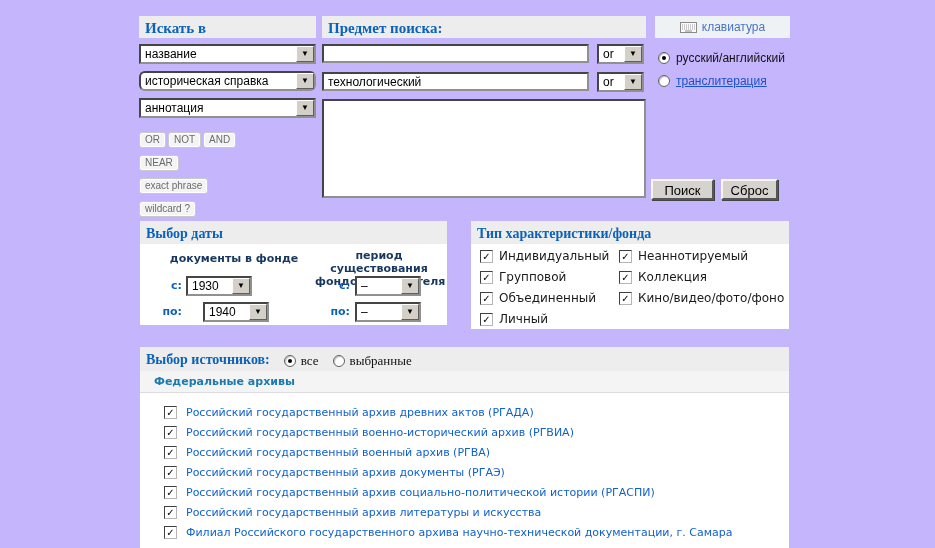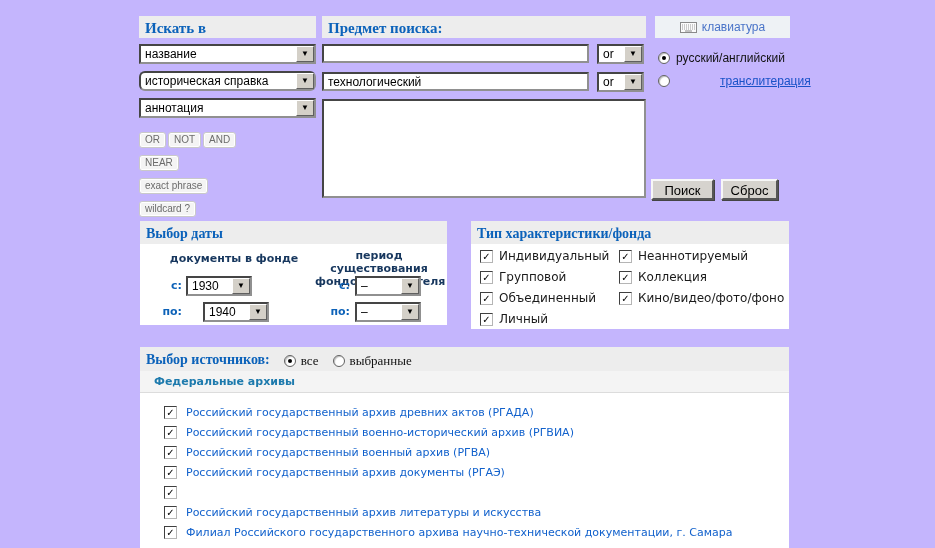--- a/index.html
+++ b/index.html
@@ -50,7 +50,7 @@
   .lang-row{position:absolute;display:flex;align-items:center;gap:6px;font-size:12px;color:#111;}
   .lang1{left:658px;top:51px;}
   .lang2{left:658px;top:74px;}
-  .translit{color:#1a52c8;text-decoration:underline;cursor:pointer;margin-left:44px;}
+  .translit{color:#1a52c8;text-decoration:underline;cursor:pointer;}
 
   
   .win-btn{position:absolute;box-sizing:border-box;height:21px;background:#d6d3ce;border:2px solid;

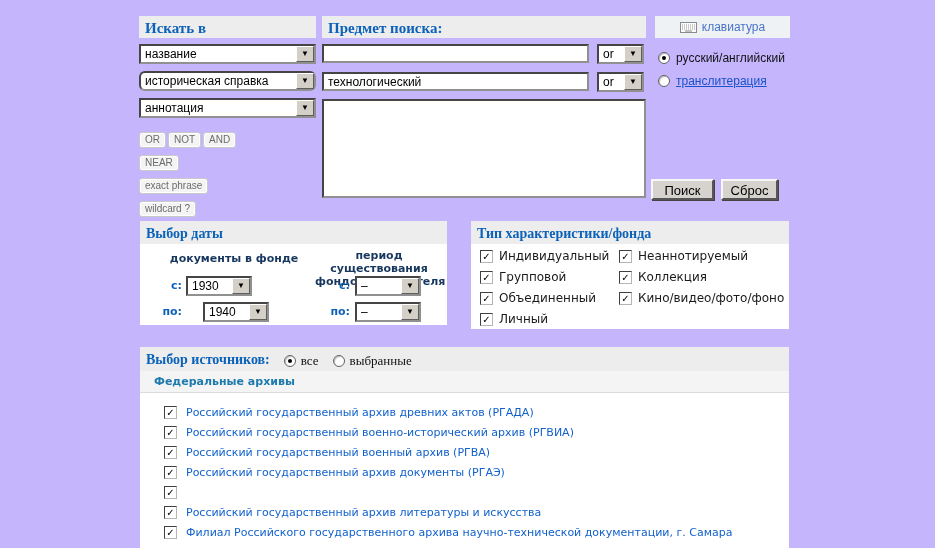--- a/index.html
+++ b/index.html
@@ -307,6 +307,7 @@
         <span class="cb">
             <span class="cb-check">✓</span>
           </span>
+        <span>Российский государственный архив социально-политической истории (РГАСПИ)</span>
       </div>
       <div class="arch-item">
         <span class="cb">

